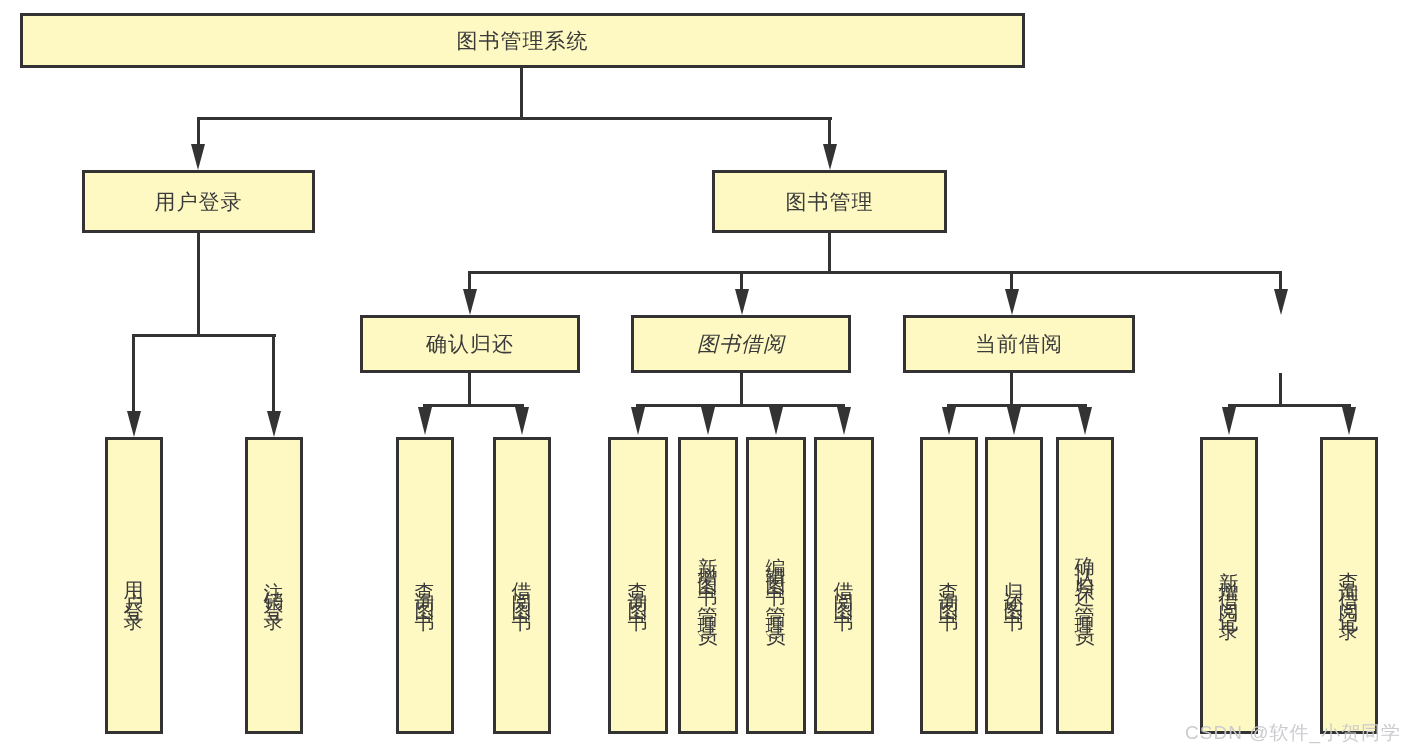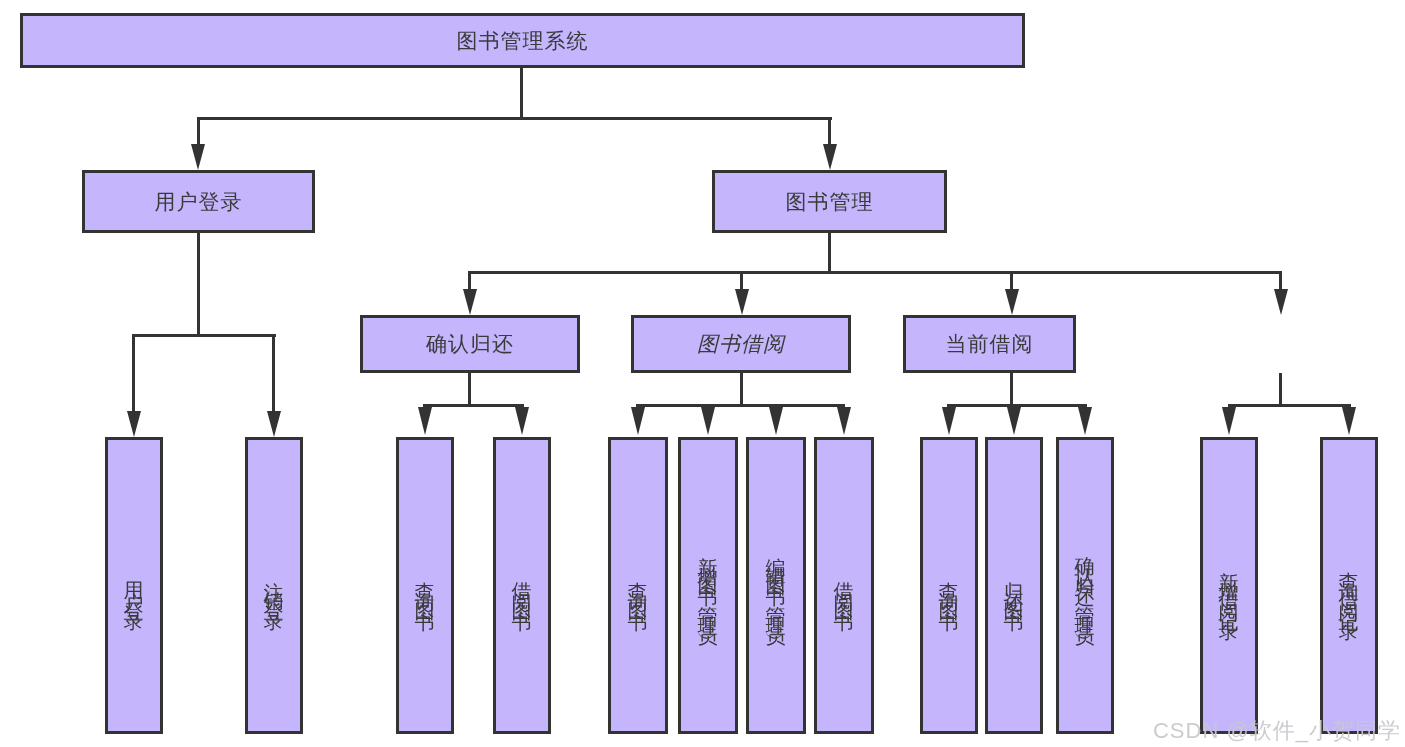--- a/index.html
+++ b/index.html
@@ -13,7 +13,7 @@
   .box{
     position:absolute;
     box-sizing:border-box;
-    background:#c4b5fd;
+    background:#fef9c3;
     border:3px solid #333333;
     color:#3a3a3a;
     display:flex;align-items:center;justify-content:center;

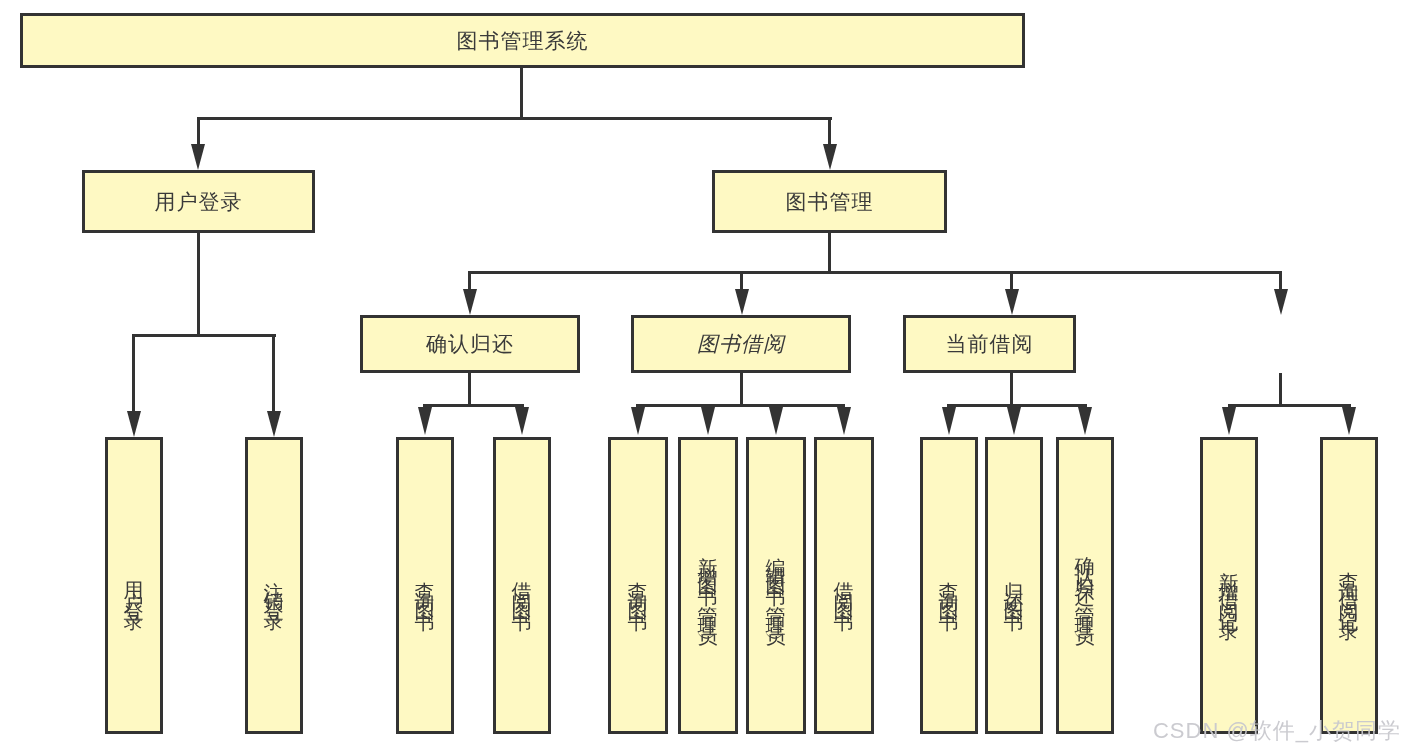--- a/index.html
+++ b/index.html
@@ -92,7 +92,7 @@
   <div class="box hbox" style="left:631px;top:315px;width:220px;height:58px;font-style:italic;">
     <span>图书借阅</span>
   </div>
-  <div class="box hbox" style="left:903px;top:315px;width:173px;height:58px;">
+  <div class="box hbox" style="left:903px;top:315px;width:232px;height:58px;">
     <span>当前借阅</span>
   </div>
 

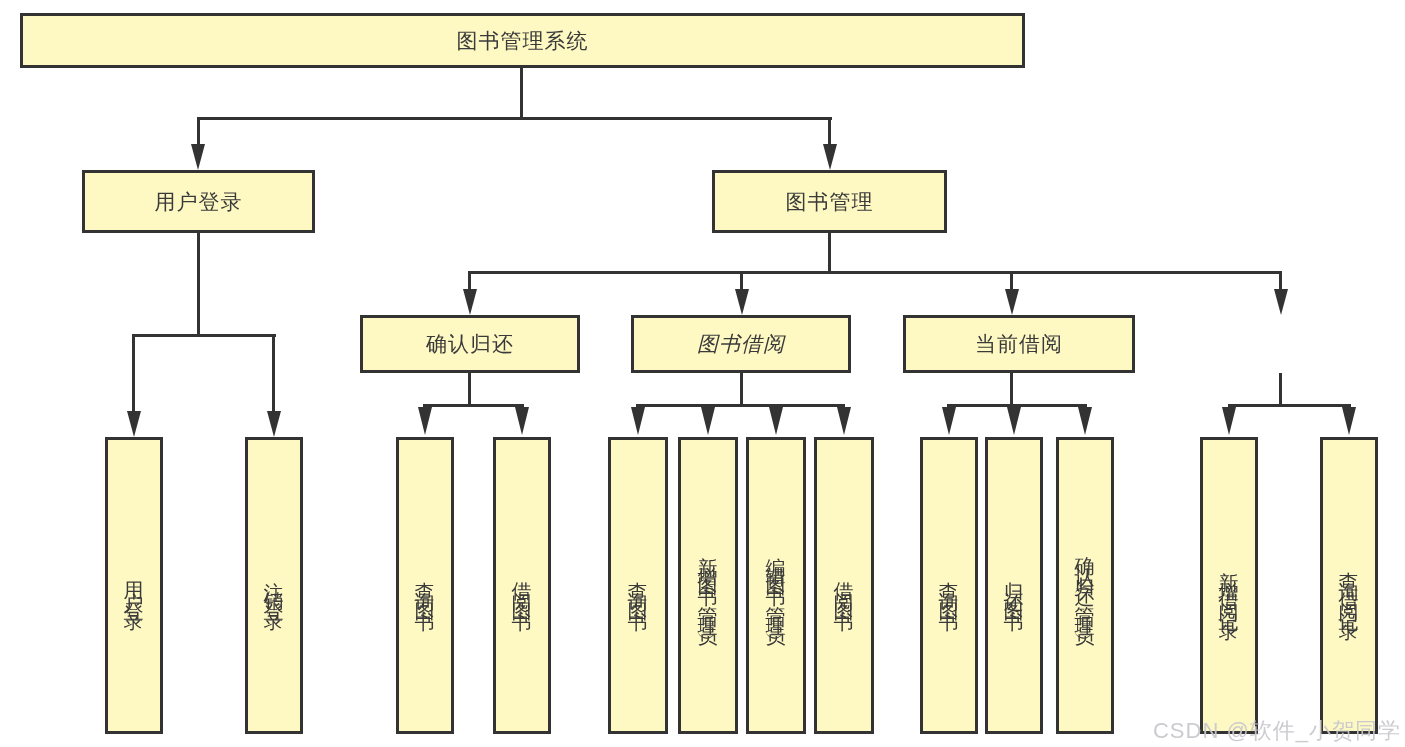--- a/index.html
+++ b/index.html
@@ -38,7 +38,7 @@
   #watermark{
     position:absolute;
     right:4px;bottom:1px;
-    font-size:22px;
+    font-size:19px;
     color:rgba(200,200,206,0.95);
     letter-spacing:1px;
     z-index:20;

